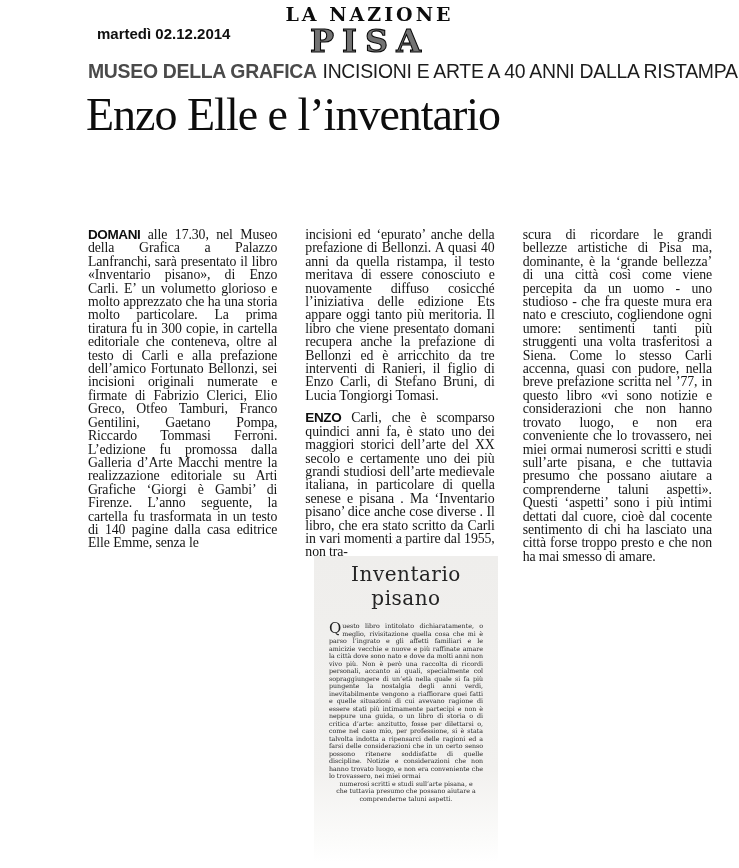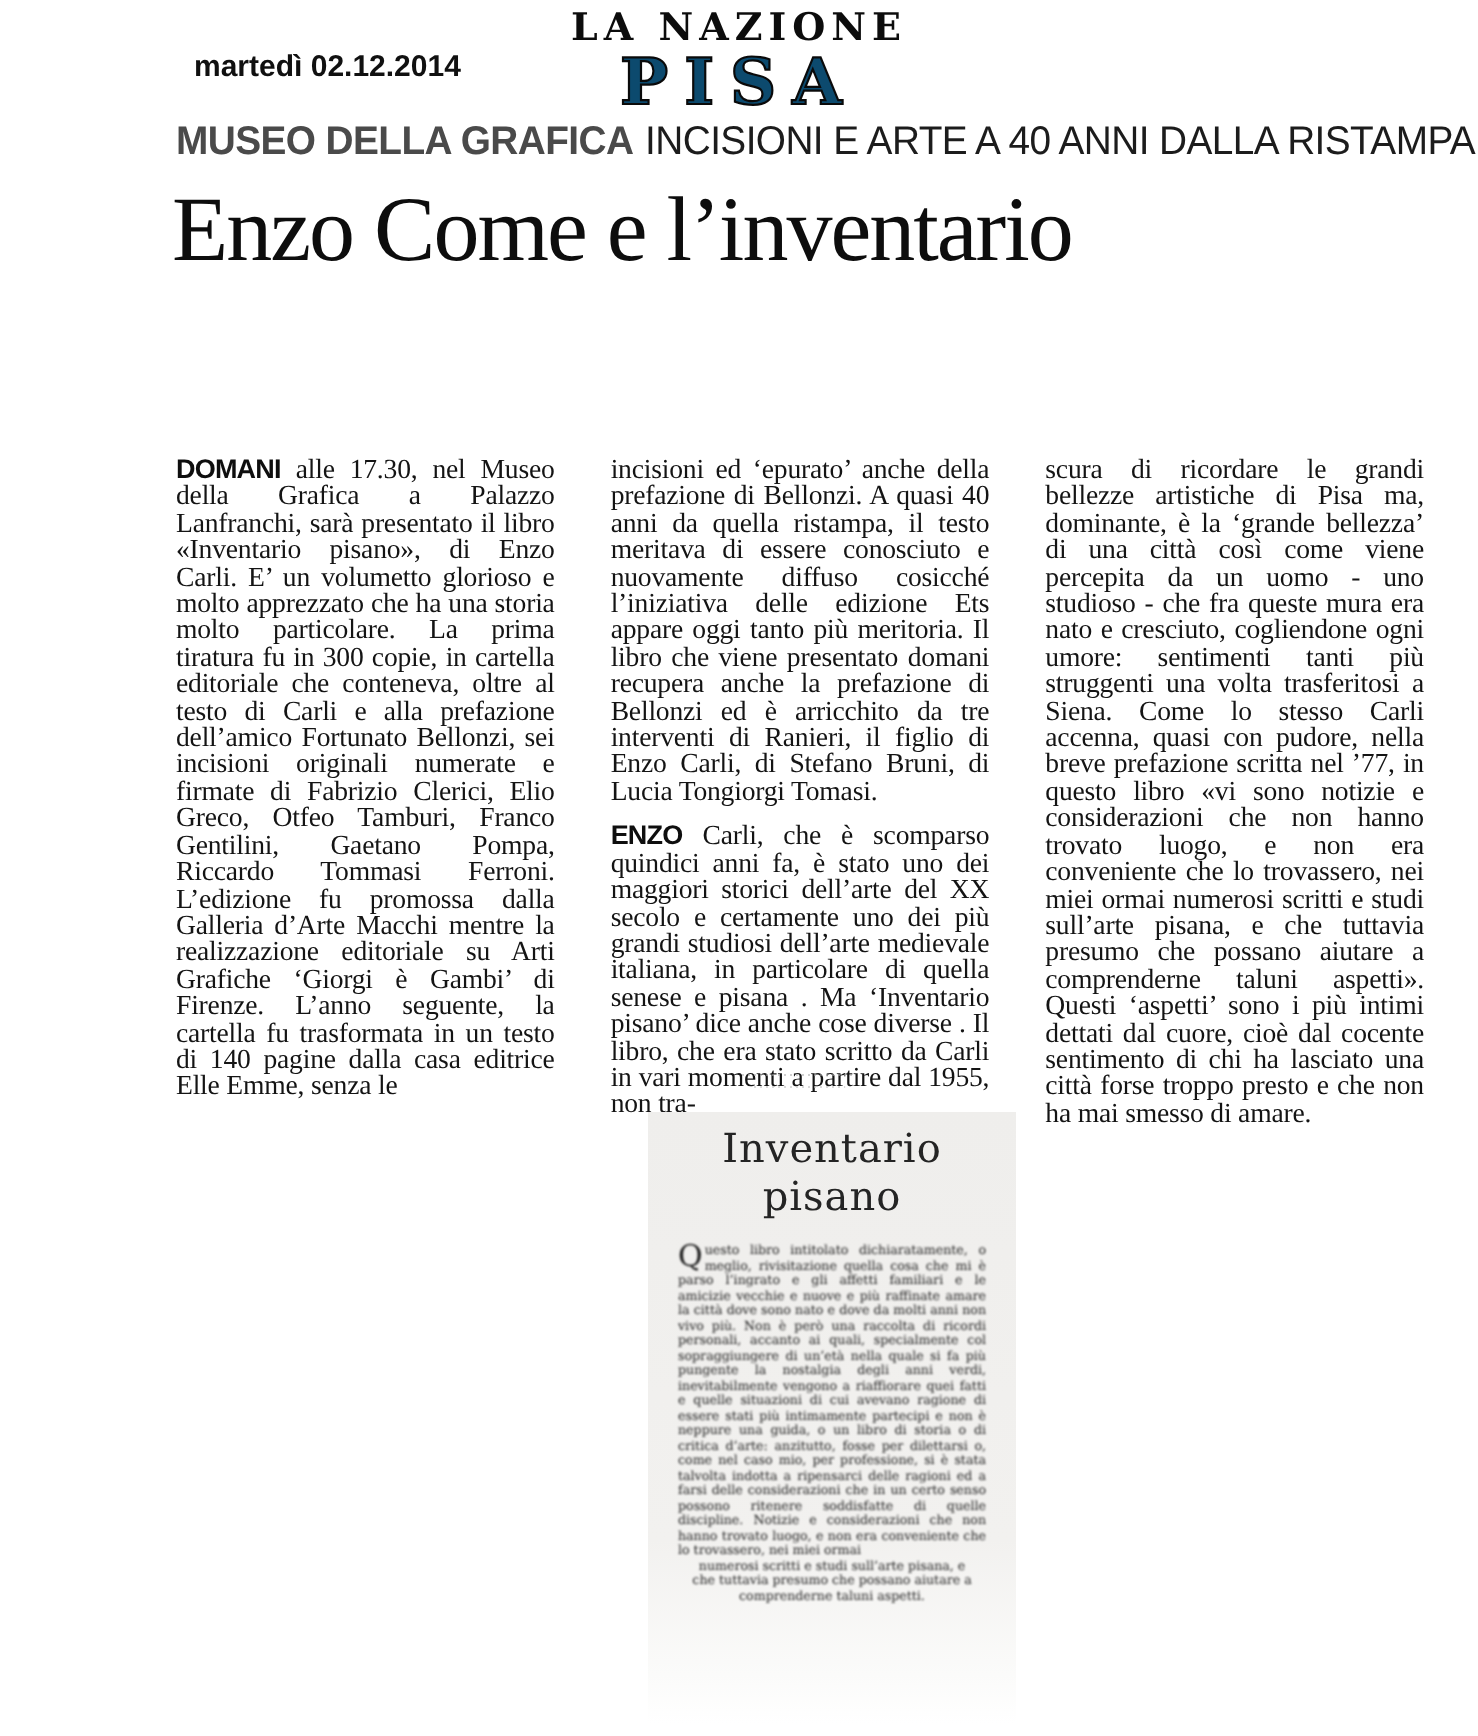--- a/index.html
+++ b/index.html
@@ -21,7 +21,7 @@
   }
   .masthead-edition{
     font-family:"DejaVu Serif", serif;font-weight:bold;
-    font-size:32px;letter-spacing:8px;color:#0c4a6e;
+    font-size:32px;letter-spacing:8px;color:#737373;
     -webkit-text-stroke:1.1px #0a0a0a;
     margin-top:1px;
   }

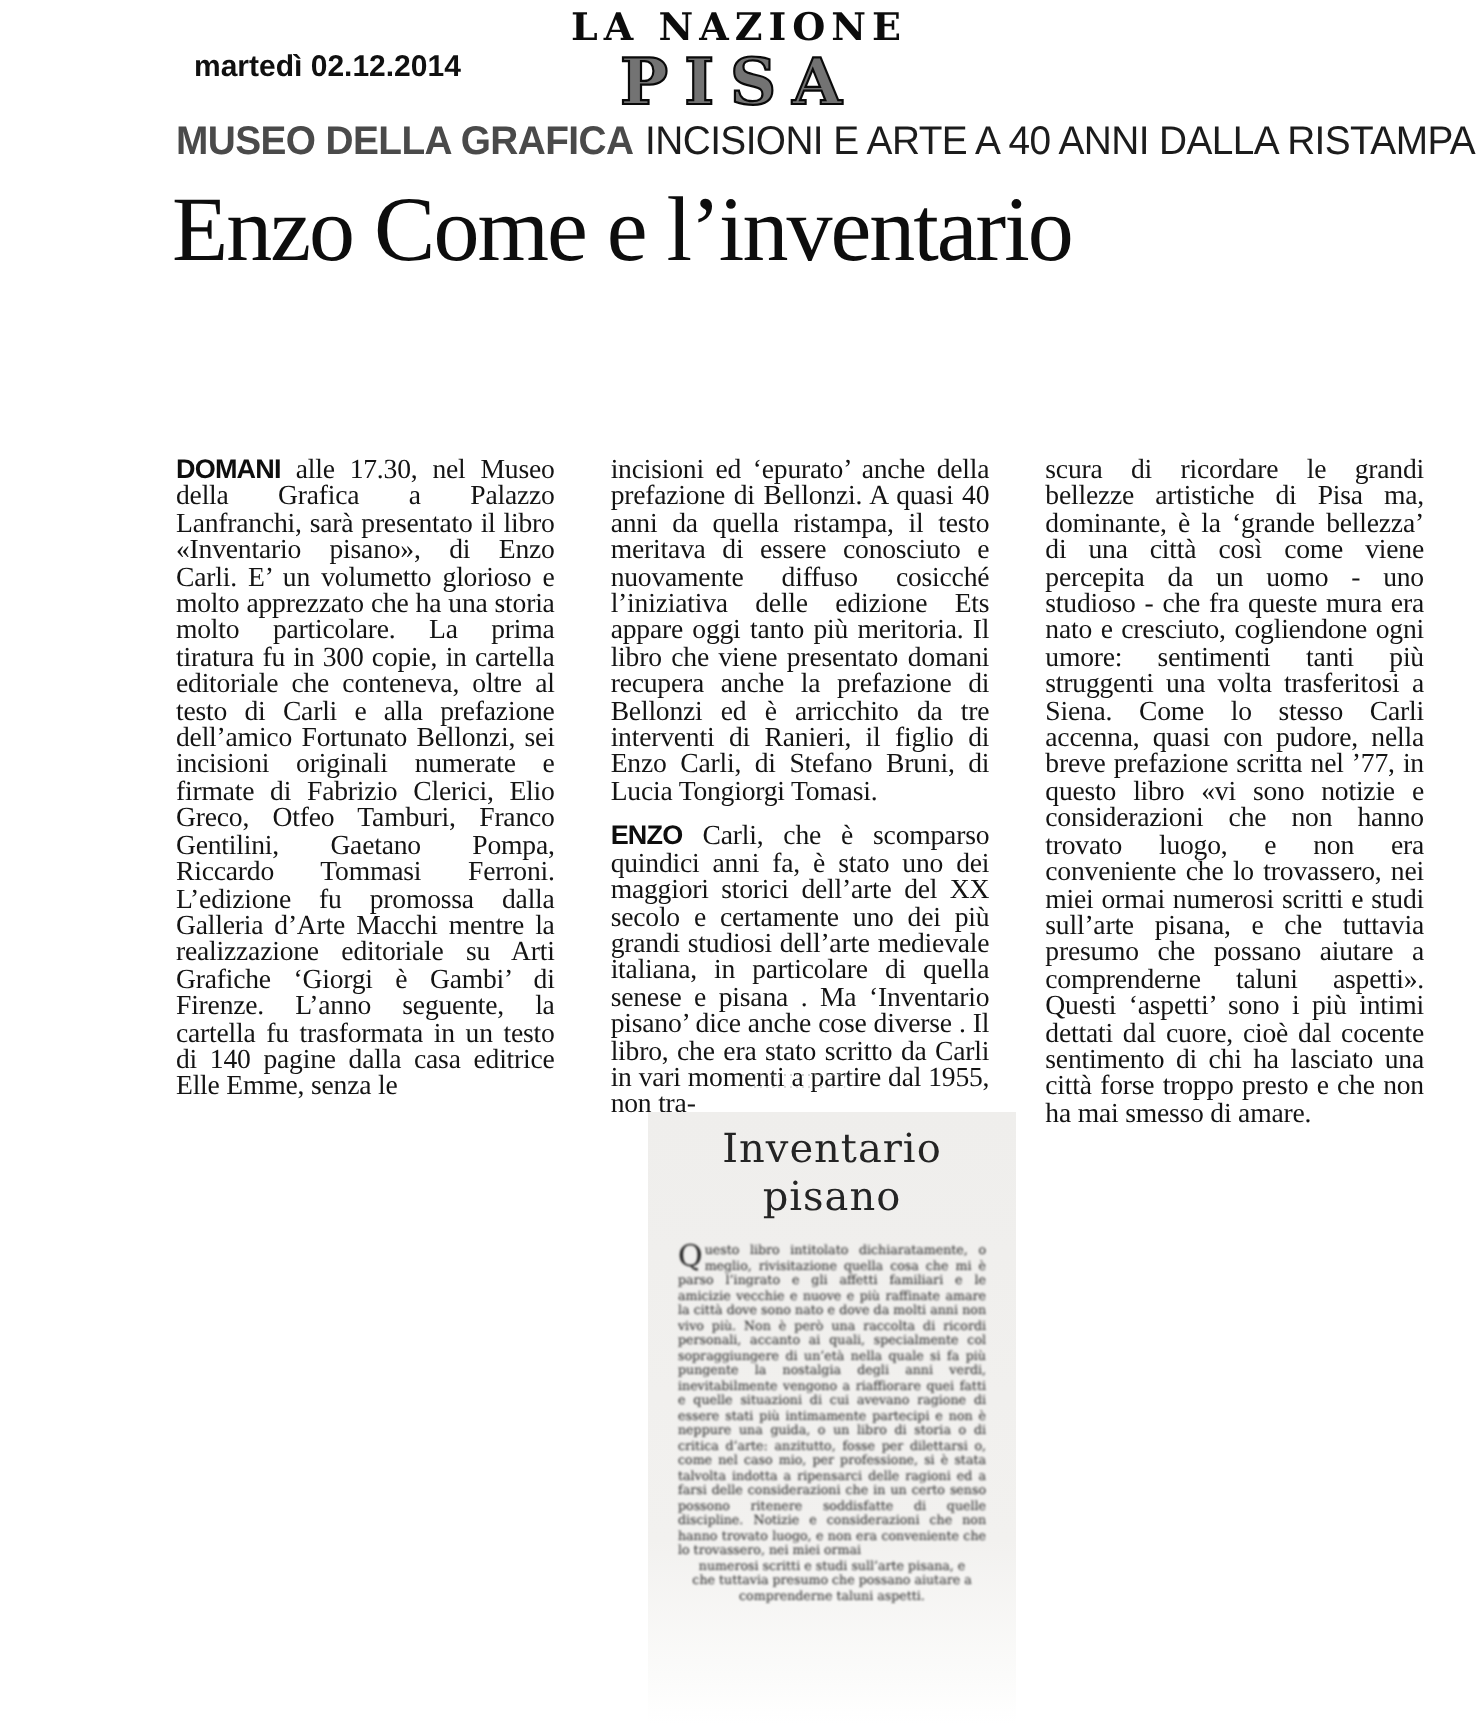--- a/index.html
+++ b/index.html
@@ -112,7 +112,7 @@
 </div>
 
 <div class="headline">
-  <div>Enzo Come e l’inventario</div>
+  <div>Enzo Elle e l’inventario</div>
 </div>
 
 <div class="columns">

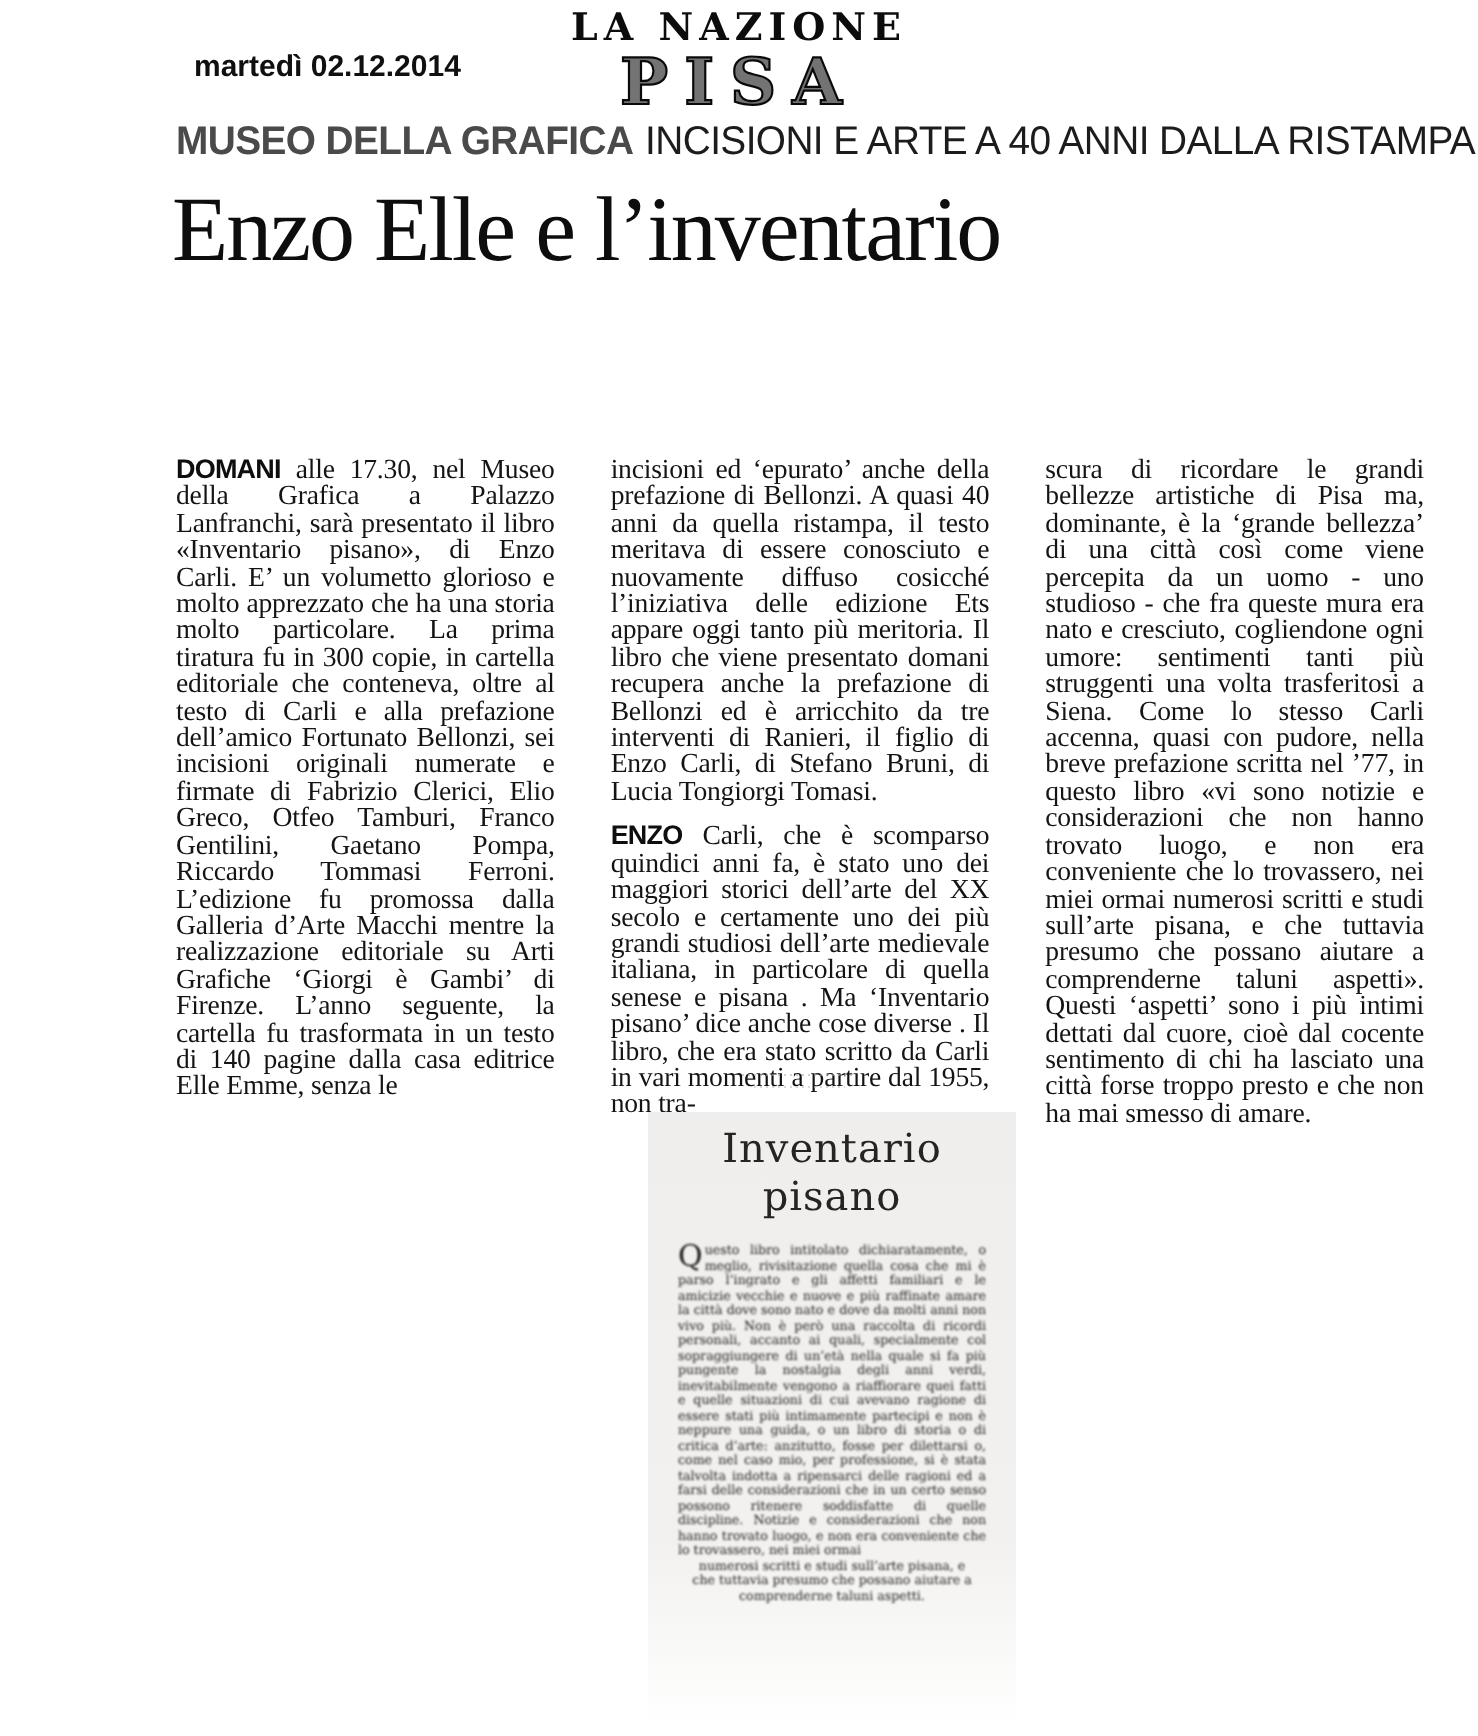--- a/index.html
+++ b/index.html
@@ -70,7 +70,7 @@
   }
   
   .book-figure{
-    position:absolute;left:324px;top:556px;width:184px;height:306px;
+    position:absolute;left:314px;top:556px;width:184px;height:306px;
     background:linear-gradient(#efeeec 0%,#f2f1ef 70%,#fbfbfa 92%,#ffffff 100%);
   }
   .book-title{

